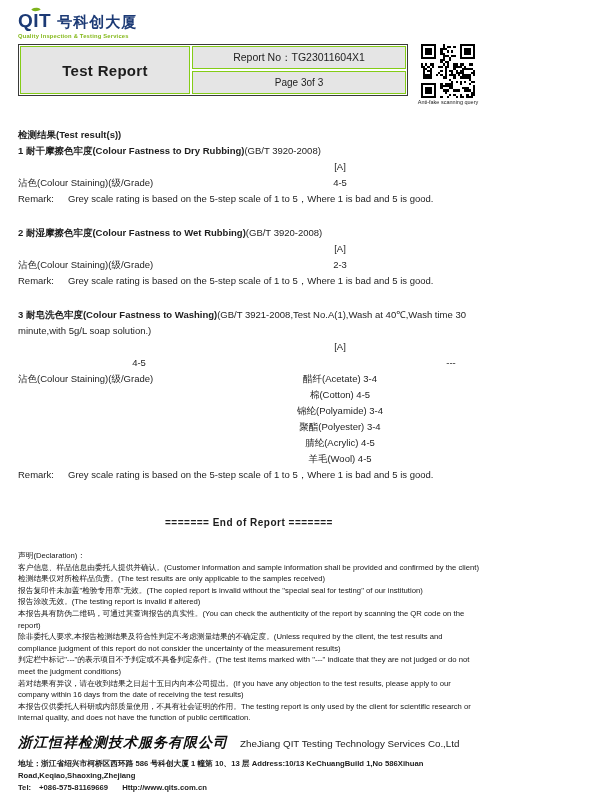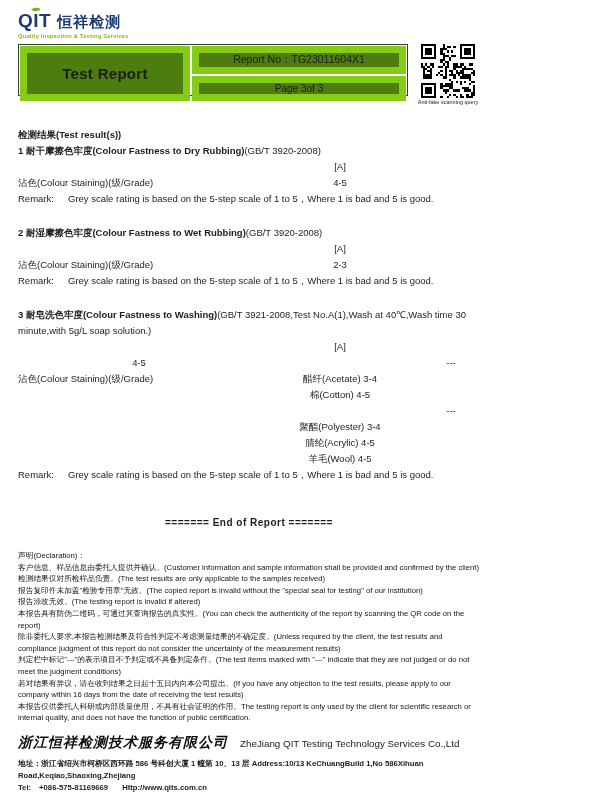--- a/index.html
+++ b/index.html
@@ -64,7 +64,7 @@
   <div>
     <div class="logo-row">
       <span class="logo-qit"><span>Q</span><span class="logo-i"><span class="leaf"></span><span>I</span></span><span>T</span></span>
-      <span class="logo-cn">恒祥检测</span>
+      <span class="logo-cn">号科创大厦</span>
     </div>
     <div class="logo-tagline">Quality Inspection &amp; Testing Services</div>
   </div>

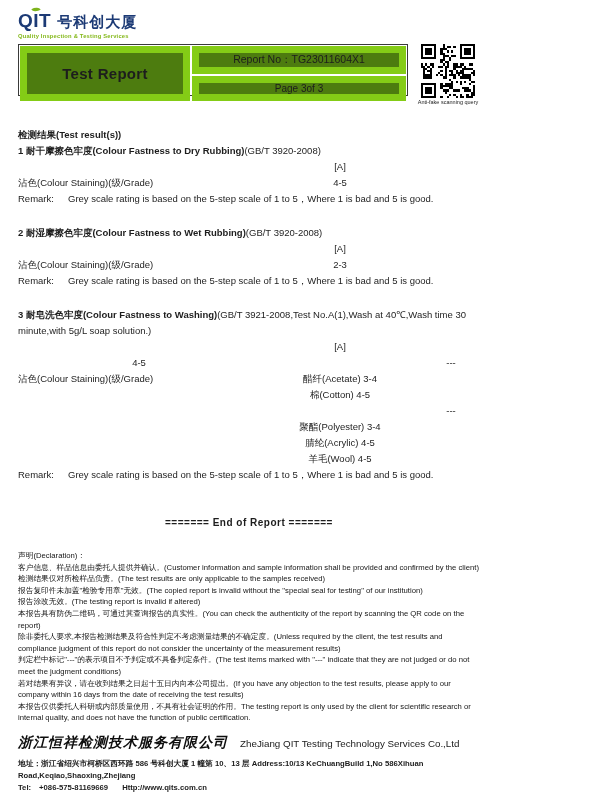--- a/index.html
+++ b/index.html
@@ -24,7 +24,7 @@
     display:grid;grid-template-columns:170px 1fr;grid-template-rows:1fr 1fr;
     gap:2px;padding:1px;
   }
-  .hcell{border:7px solid #84cc16;display:flex;align-items:center;justify-content:center;background:#4d7c0f;}
+  .hcell{border:1px solid #84cc16;display:flex;align-items:center;justify-content:center;background:#e5e5e5;}
   .cell-title{grid-row:1/3;font-size:15px;font-weight:bold;letter-spacing:0.3px;}
   .cell-report{font-size:10.5px;}
   .cell-page{font-size:10px;}

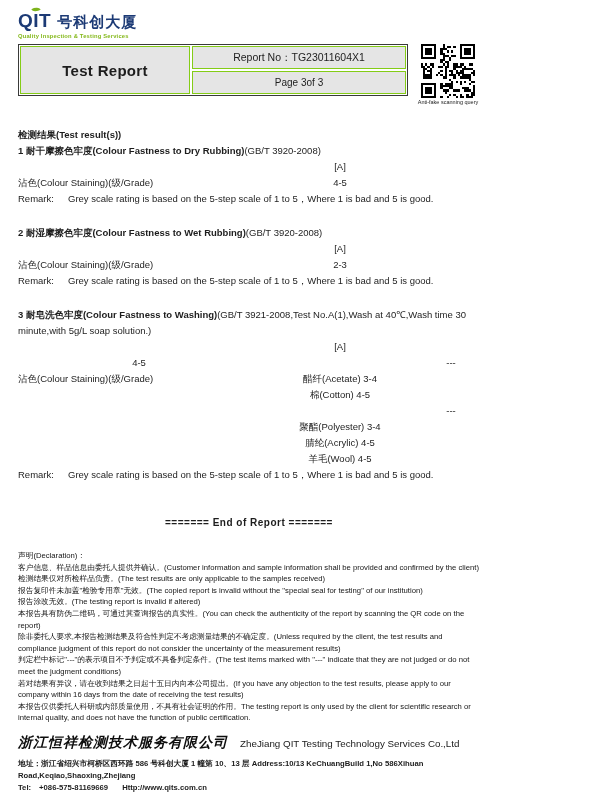--- a/index.html
+++ b/index.html
@@ -327,6 +327,7 @@
     </div>
     <div class="trow">
       <span class="lbl"></span>
+        <span class="val">锦纶(Polyamide) 3-4</span>
         <span></span>
         <span class="req">---</span>
     </div>

